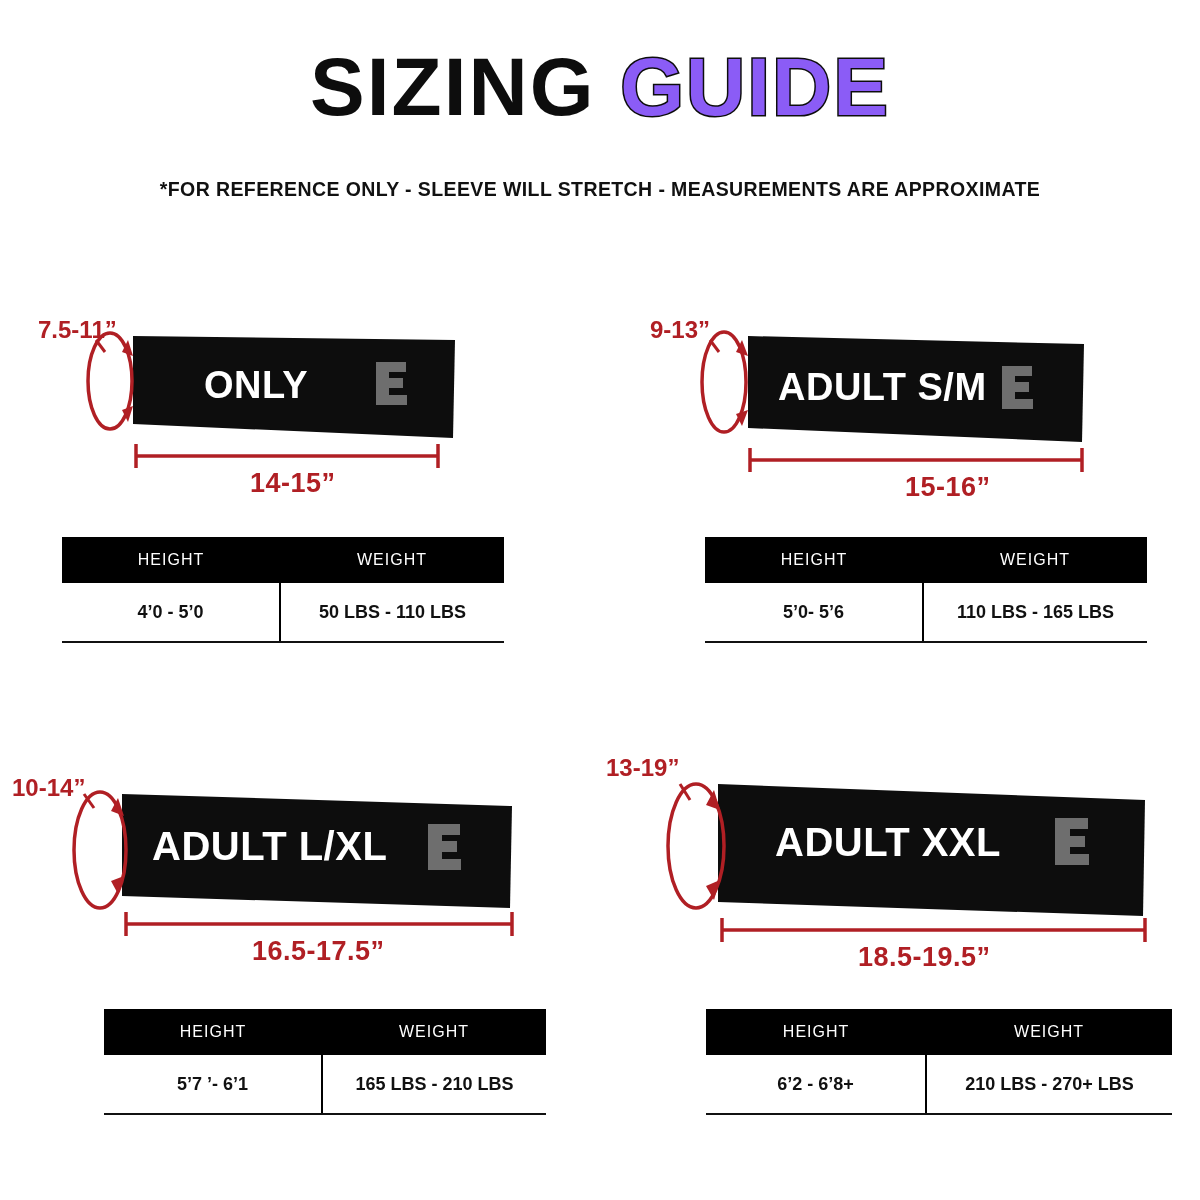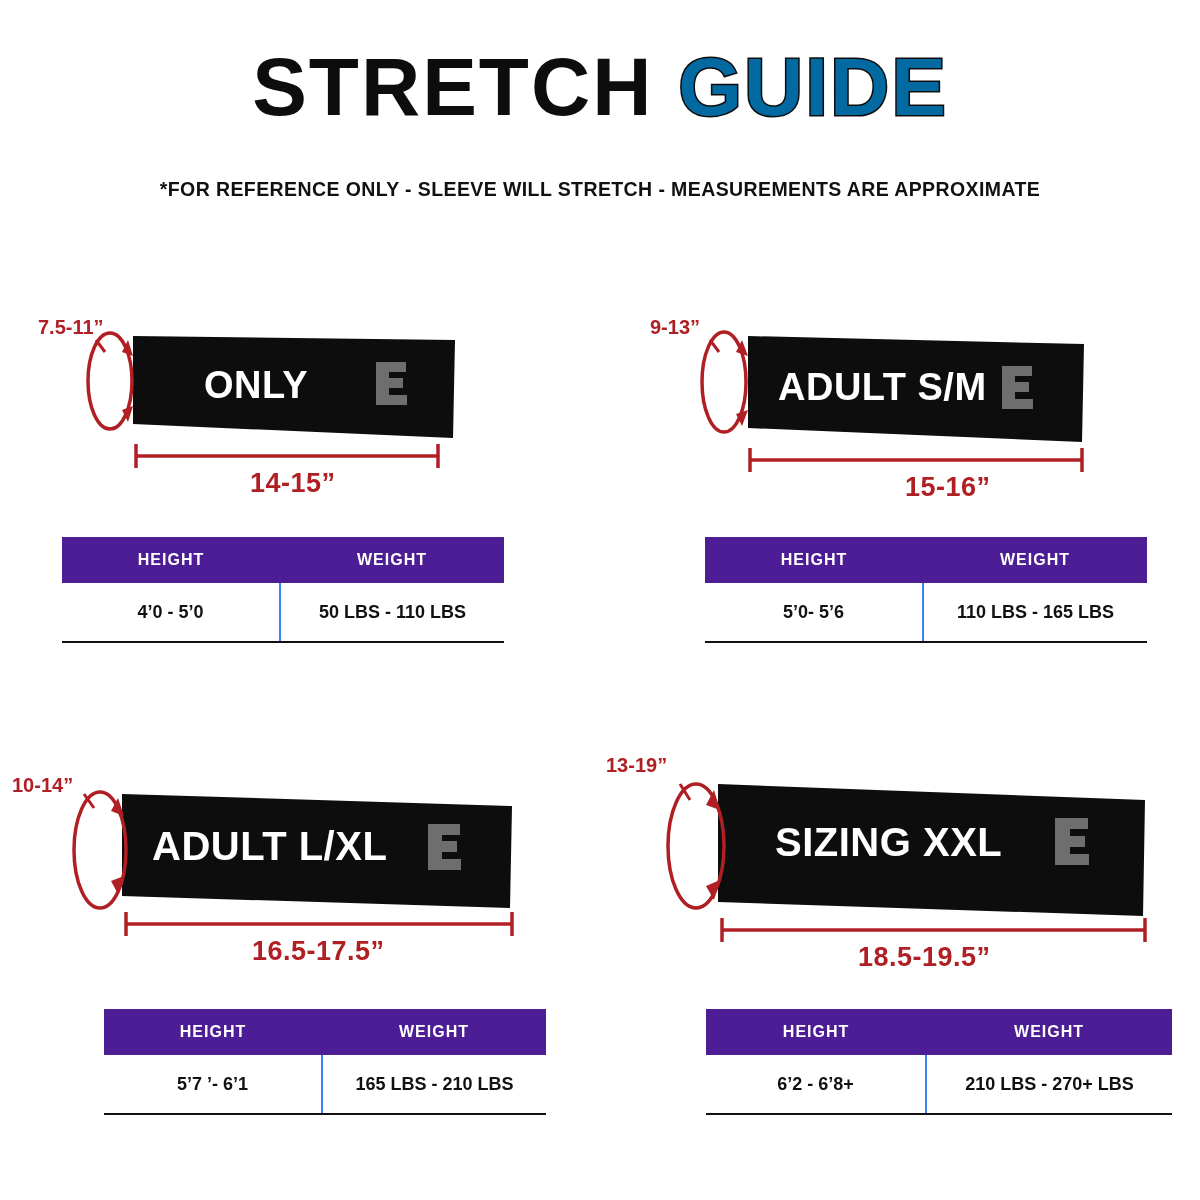--- a/index.html
+++ b/index.html
@@ -123,7 +123,7 @@
 
 <div class="header">
   <div class="title">
-    <span class="solid">STRETCH </span><span class="outline">GUIDE</span>
+    <span class="solid">SIZING </span><span class="outline">GUIDE</span>
   </div>
   <div class="subtitle">*FOR REFERENCE ONLY - SLEEVE WILL STRETCH - MEASUREMENTS ARE APPROXIMATE</div>
 </div>

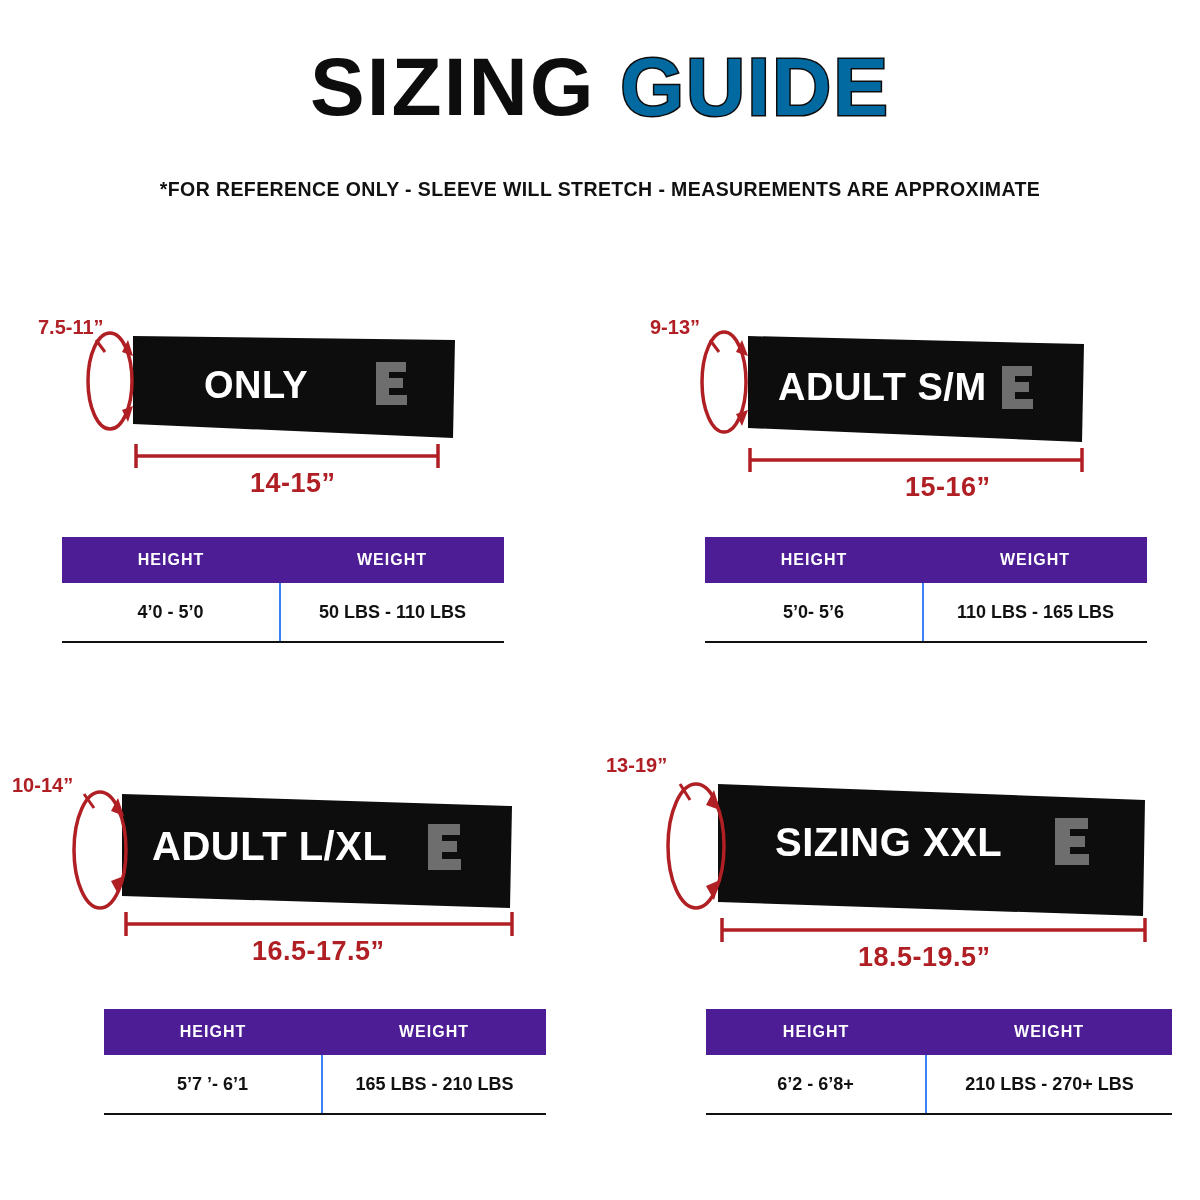--- a/index.html
+++ b/index.html
@@ -33,7 +33,7 @@
     color: #0d0d0d;
   }
   .title .outline {
-    color: #0369a1;
+    color: #8b5cf6;
     -webkit-text-stroke: 3px #0d0d0d;
     paint-order: stroke fill;
     margin-top: 12px;

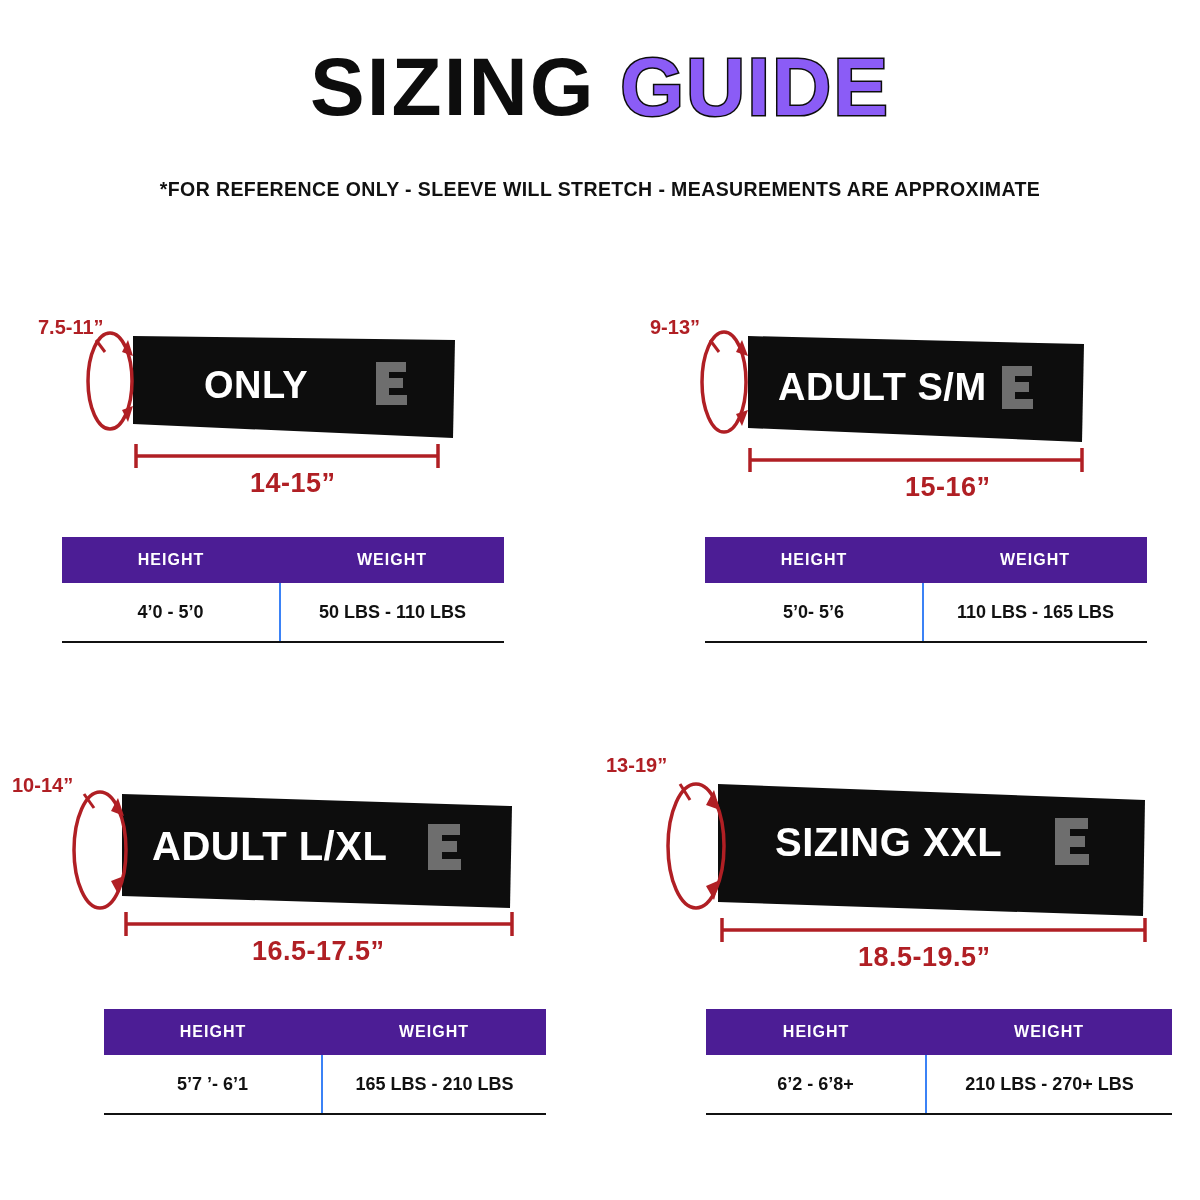--- a/index.html
+++ b/index.html
@@ -88,7 +88,7 @@
     font-weight: bold;
     white-space: nowrap;
   }
-  .circ-label { font-size: 20px; }
+  .circ-label { font-size: 24px; }
   .len-label  { font-size: 27px; letter-spacing: 0.5px; }
 
   

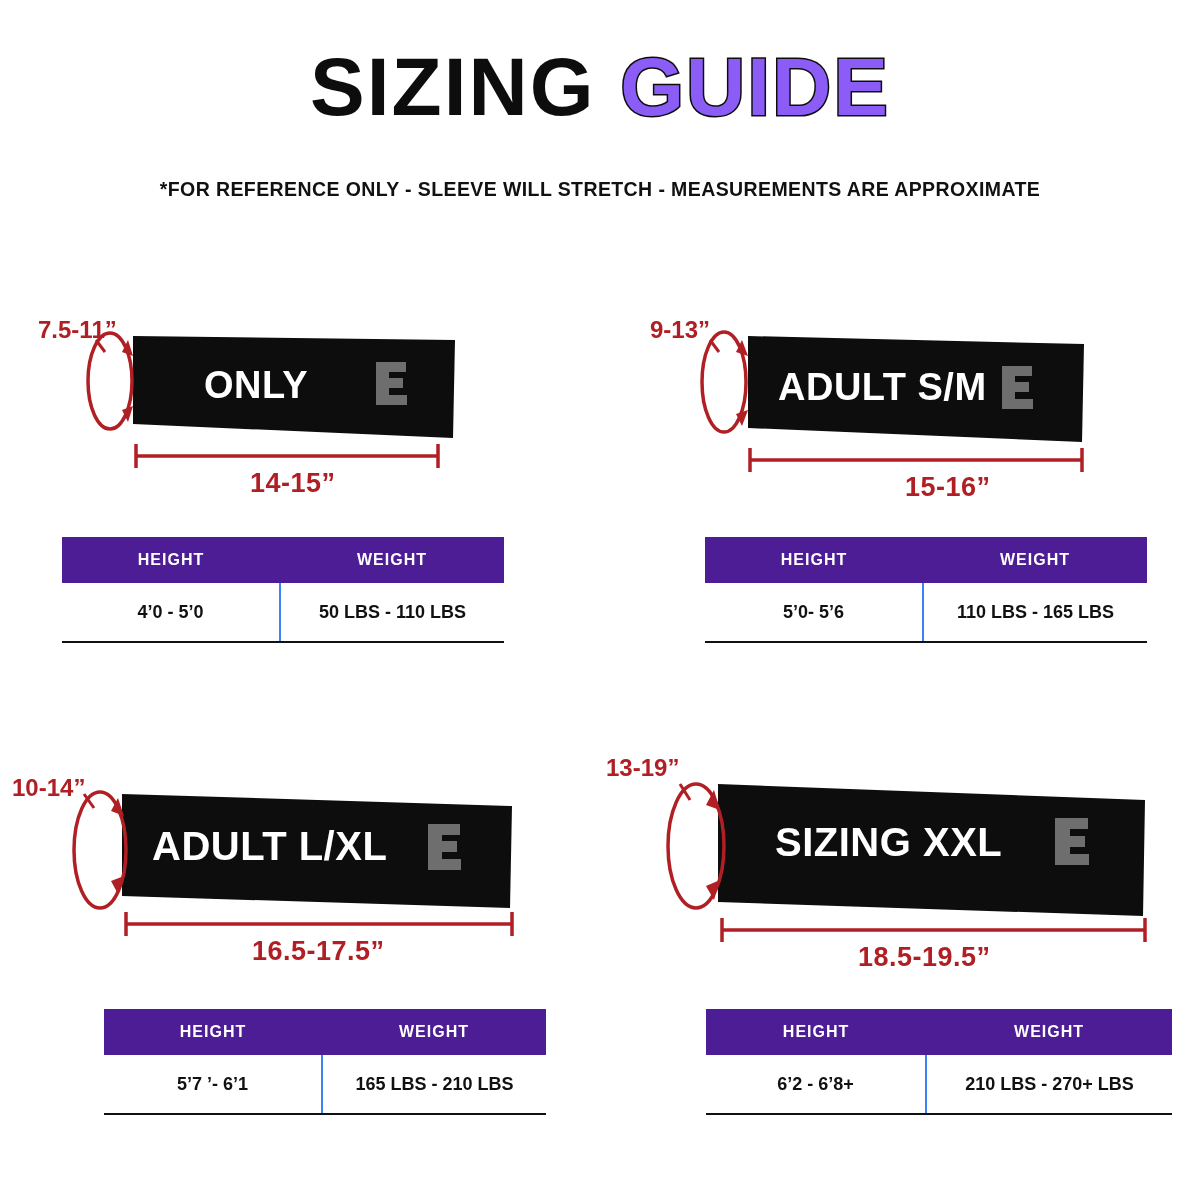--- a/index.html
+++ b/index.html
@@ -97,10 +97,10 @@
     border-collapse: collapse;
   }
   .spec-table .hdr td {
-    background: #4c1d95;
+    background: #000000;
     color: #fff;
     font-size: 16px;
-    font-weight: bold;
+    font-weight: normal;
     letter-spacing: 1px;
     text-align: center;
     height: 44px;

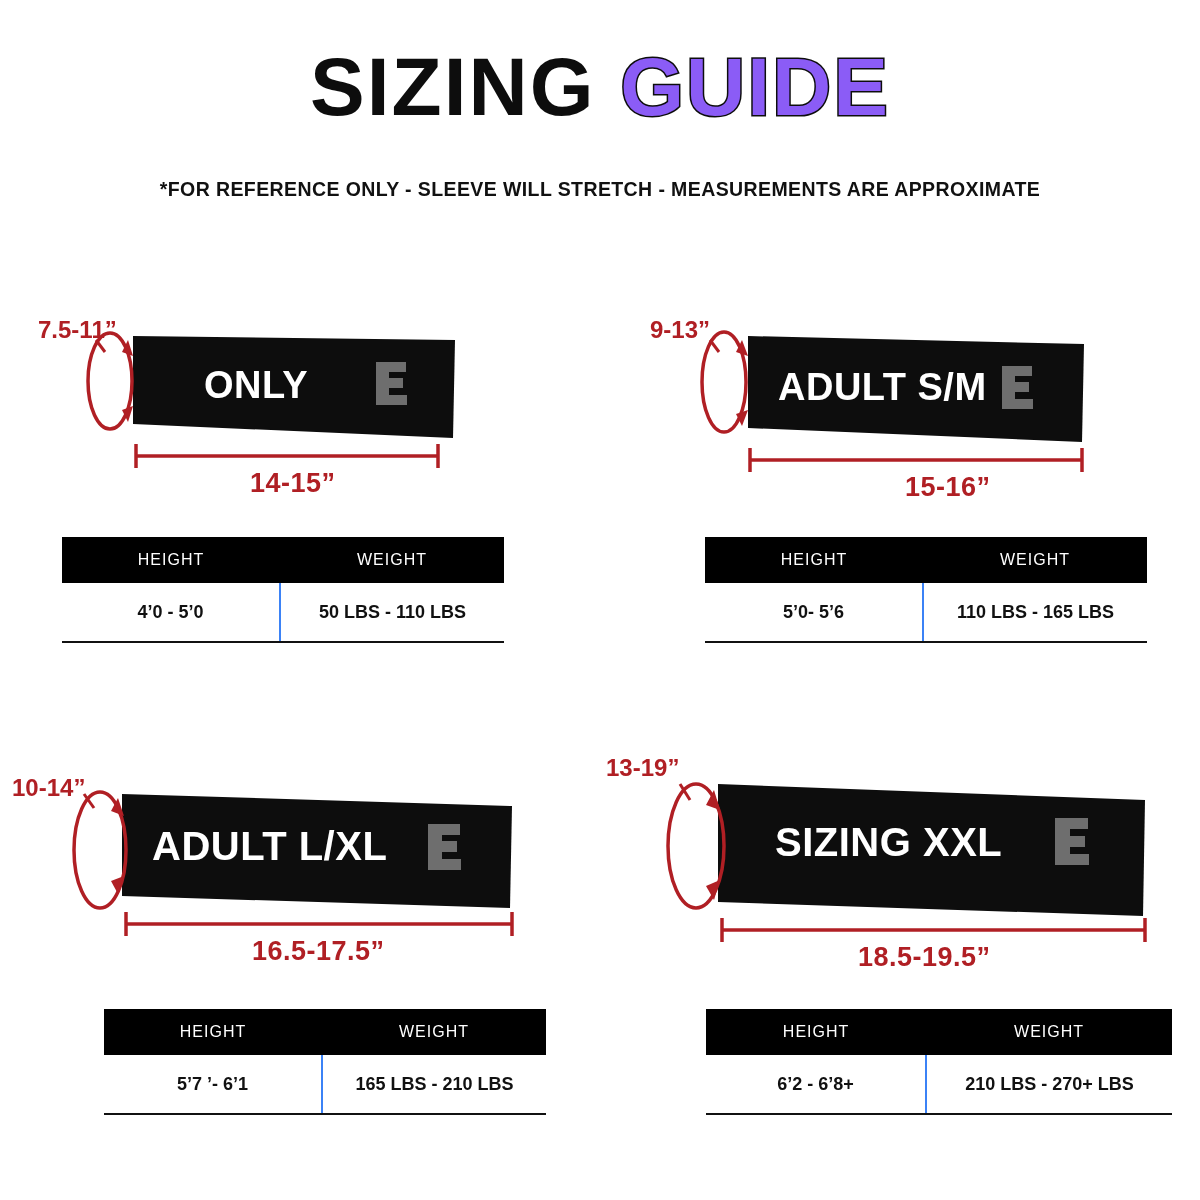--- a/index.html
+++ b/index.html
@@ -116,7 +116,7 @@
     vertical-align: middle;
     border-bottom: 2px solid #111;
   }
-  .spec-table .val td.c1 { border-right: 2px solid #3b82f6; }
+  .spec-table .val td.c1 { border-right: 2px solid #000000; }
 </style>
 </head>
 <body>

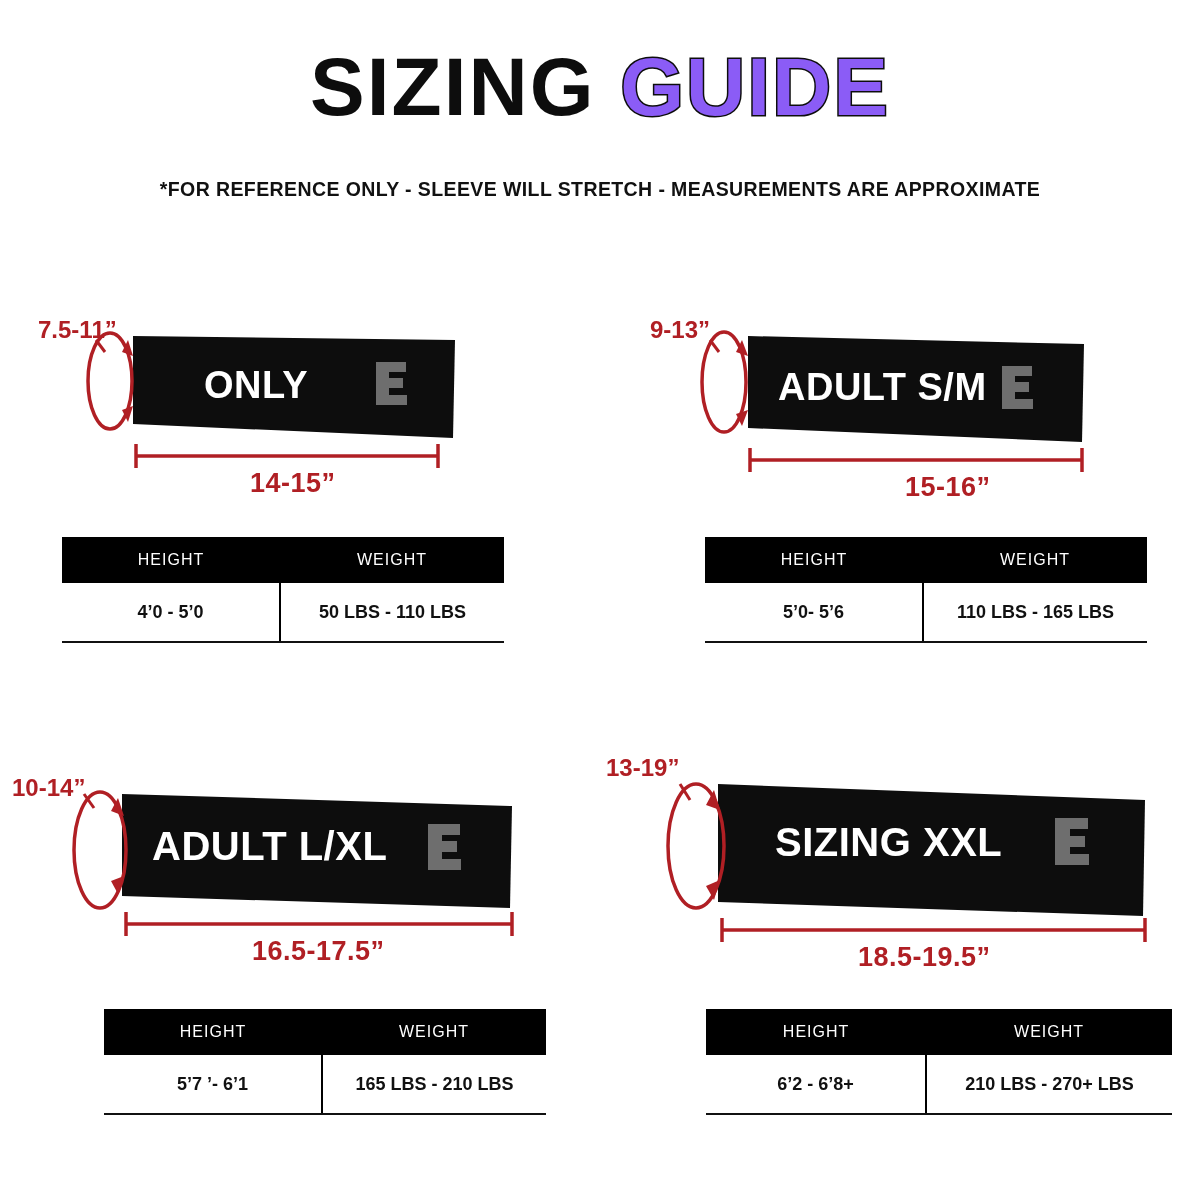--- a/index.html
+++ b/index.html
@@ -250,7 +250,7 @@
           <path d="M455,90 L488,90 L488,101 L470,101 L470,108 L485,108 L485,119 L470,119 L470,126 L489,126 L489,137 L455,137 Z"></path>
         </g>
       </svg>
-      <div class="sleeve-label" style="left:175px; top:92px; font-size:40px;">SIZING XXL</div>
+      <div class="sleeve-label" style="left:175px; top:92px; font-size:40px;">ADULT XXL</div>
       <div class="circ-label" style="left:6px; top:26px;">13-19”</div>
       <div class="len-label" style="left:258px; top:214px;">18.5-19.5”</div>
     </div>

